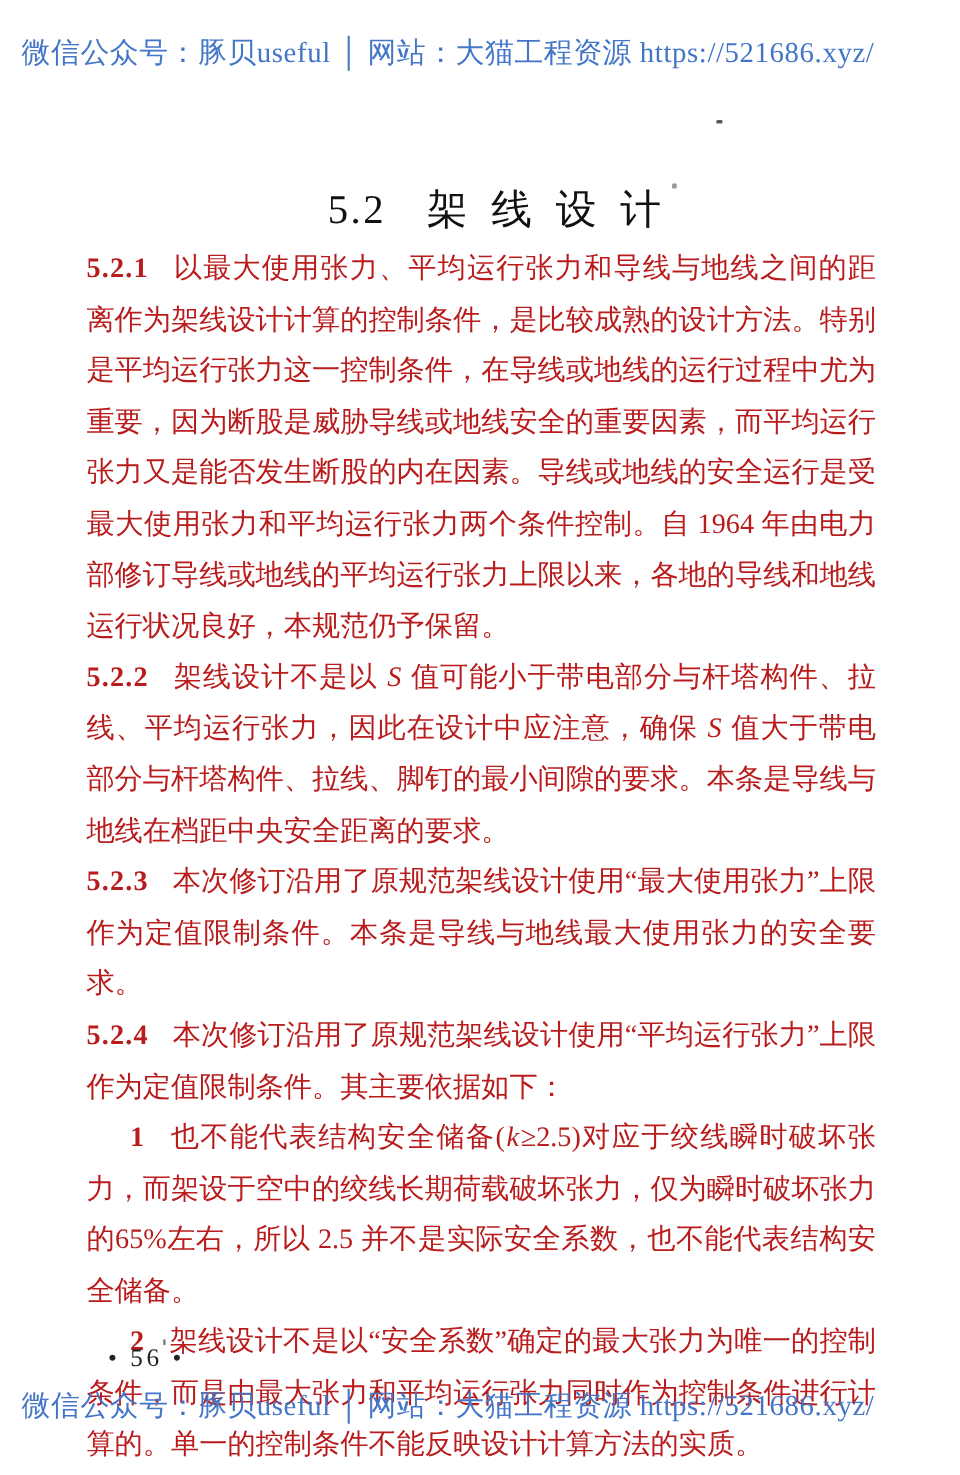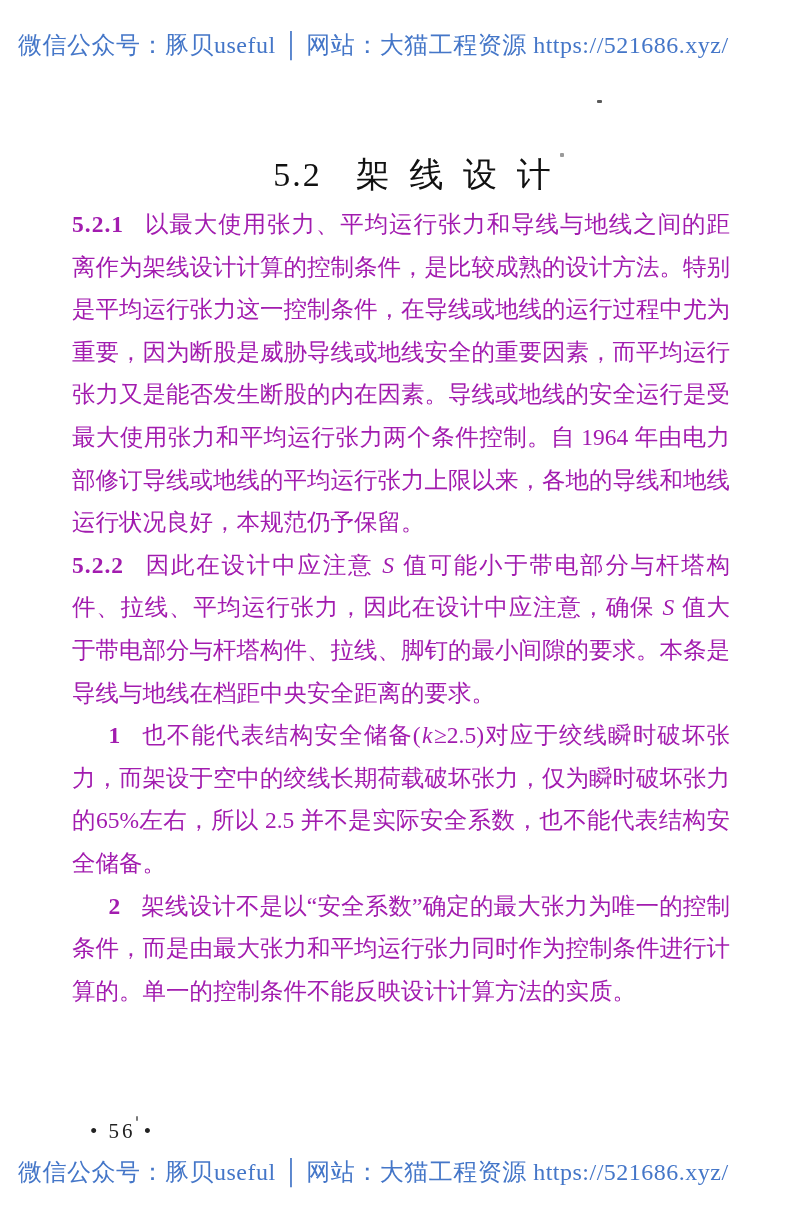--- a/index.html
+++ b/index.html
@@ -44,7 +44,7 @@
     width: 658px;
     font-size: 23.5px;
     line-height: 42.6px;
-    color: #a21caf;
+    color: #b91c1c;
     text-align: justify;
   }
   .para { margin: 0; padding: 0; }

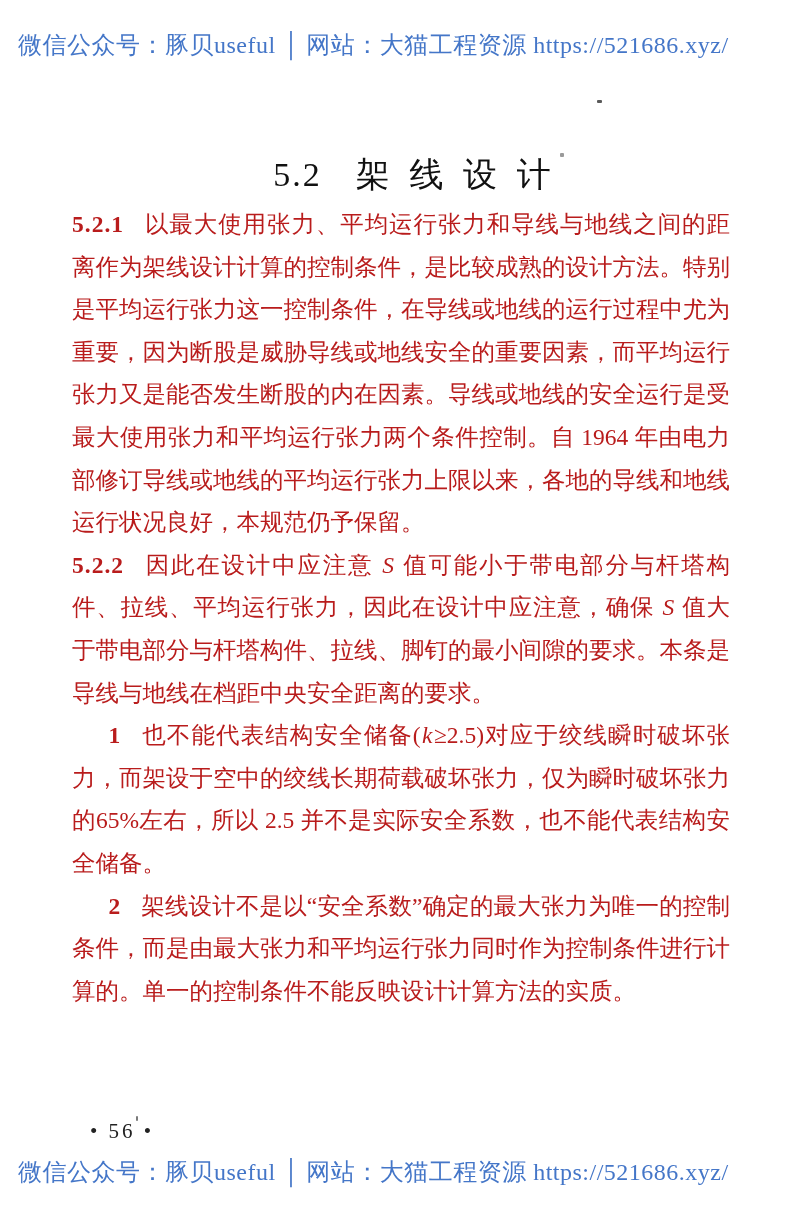--- a/index.html
+++ b/index.html
@@ -77,7 +77,7 @@
 
   <div class="body-text">
       <p class="para"><b class="plabel">5.2.1</b><span>以最大使用张力、平均运行张力和导线与地线之间的距离作为架线设计计算的控制条件，是比较成熟的设计方法。特别是平均运行张力这一控制条件，在导线或地线的运行过程中尤为重要，因为断股是威胁导线或地线安全的重要因素，而平均运行张力又是能否发生断股的内在因素。导线或地线的安全运行是受最大使用张力和平均运行张力两个条件控制。自 1964 年由电力部修订导线或地线的平均运行张力上限以来，各地的导线和地线运行状况良好，本规范仍予保留。</span></p>
-      <p class="para"><b class="plabel">5.2.2</b><span>因此在设计中应注意 </span><span class="mvar">S</span><span> 值可能小于带电部分与杆塔构件、拉线、平均运行张力，因此在设计中应注意，确保 </span><span class="mvar">S</span><span> 值大于带电部分与杆塔构件、拉线、脚钉的最小间隙的要求。本条是导线与地线在档距中央安全距离的要求。</span></p>
+      <p class="para"><b class="plabel">5.2.2</b><span>架线设计不是以 </span><span class="mvar">S</span><span> 值可能小于带电部分与杆塔构件、拉线、平均运行张力，因此在设计中应注意，确保 </span><span class="mvar">S</span><span> 值大于带电部分与杆塔构件、拉线、脚钉的最小间隙的要求。本条是导线与地线在档距中央安全距离的要求。</span></p>
       <p class="para sub"><b class="plabel">1</b><span>也不能代表结构安全储备(</span><span class="mvar">k</span><span>≥2.5)对应于绞线瞬时破坏张力，而架设于空中的绞线长期荷载破坏张力，仅为瞬时破坏张力的65%左右，所以 2.5 并不是实际安全系数，也不能代表结构安全储备。</span></p>
       <p class="para sub"><b class="plabel">2</b><span>架线设计不是以“安全系数”确定的最大张力为唯一的控制条件，而是由最大张力和平均运行张力同时作为控制条件进行计算的。单一的控制条件不能反映设计计算方法的实质。</span></p>
       <p class="para"></p>

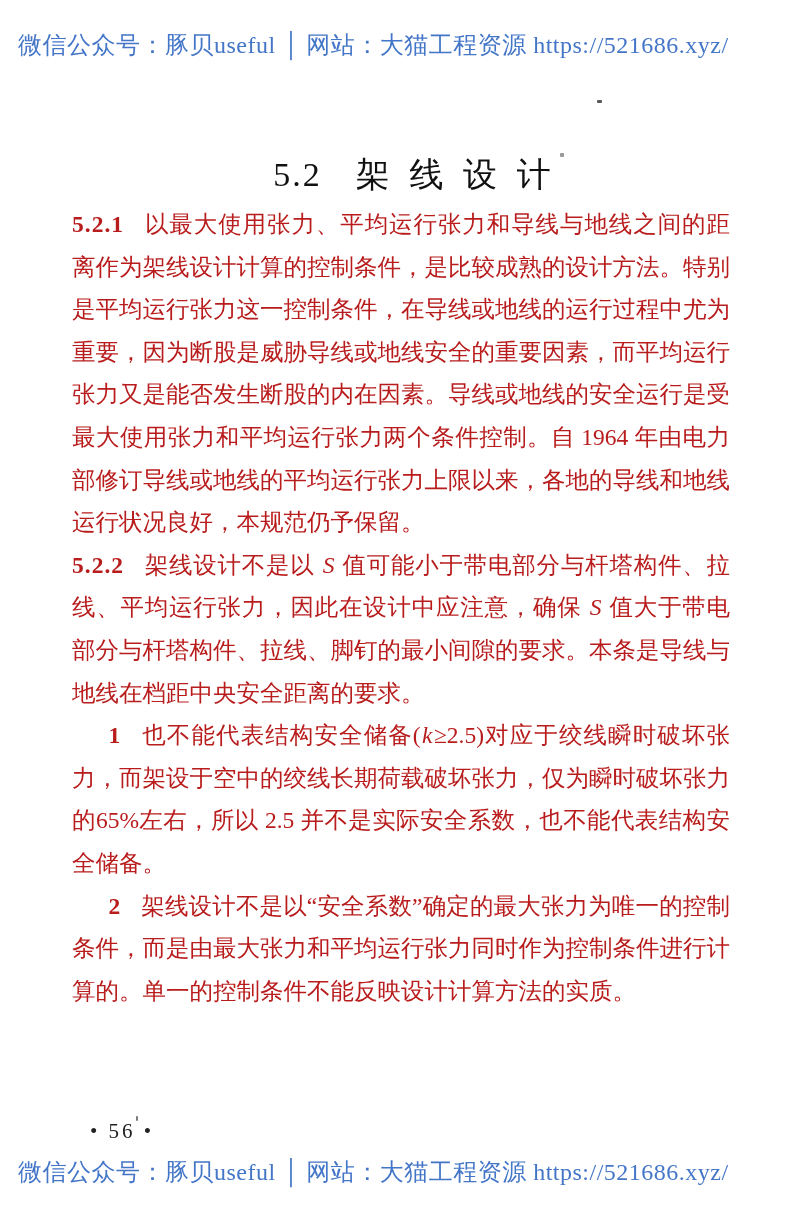--- a/index.html
+++ b/index.html
@@ -78,6 +78,7 @@
   <div class="body-text">
       <p class="para"><b class="plabel">5.2.1</b><span>以最大使用张力、平均运行张力和导线与地线之间的距离作为架线设计计算的控制条件，是比较成熟的设计方法。特别是平均运行张力这一控制条件，在导线或地线的运行过程中尤为重要，因为断股是威胁导线或地线安全的重要因素，而平均运行张力又是能否发生断股的内在因素。导线或地线的安全运行是受最大使用张力和平均运行张力两个条件控制。自 1964 年由电力部修订导线或地线的平均运行张力上限以来，各地的导线和地线运行状况良好，本规范仍予保留。</span></p>
       <p class="para"><b class="plabel">5.2.2</b><span>架线设计不是以 </span><span class="mvar">S</span><span> 值可能小于带电部分与杆塔构件、拉线、平均运行张力，因此在设计中应注意，确保 </span><span class="mvar">S</span><span> 值大于带电部分与杆塔构件、拉线、脚钉的最小间隙的要求。本条是导线与地线在档距中央安全距离的要求。</span></p>
+      <p class="para"><b class="plabel">5.2.3</b><span>本次修订沿用了原规范架线设计使用“最大使用张力”上限作为定值限制条件。本条是导线与地线最大使用张力的安全要求。</span></p>
       <p class="para sub"><b class="plabel">1</b><span>也不能代表结构安全储备(</span><span class="mvar">k</span><span>≥2.5)对应于绞线瞬时破坏张力，而架设于空中的绞线长期荷载破坏张力，仅为瞬时破坏张力的65%左右，所以 2.5 并不是实际安全系数，也不能代表结构安全储备。</span></p>
       <p class="para sub"><b class="plabel">2</b><span>架线设计不是以“安全系数”确定的最大张力为唯一的控制条件，而是由最大张力和平均运行张力同时作为控制条件进行计算的。单一的控制条件不能反映设计计算方法的实质。</span></p>
       <p class="para"></p>

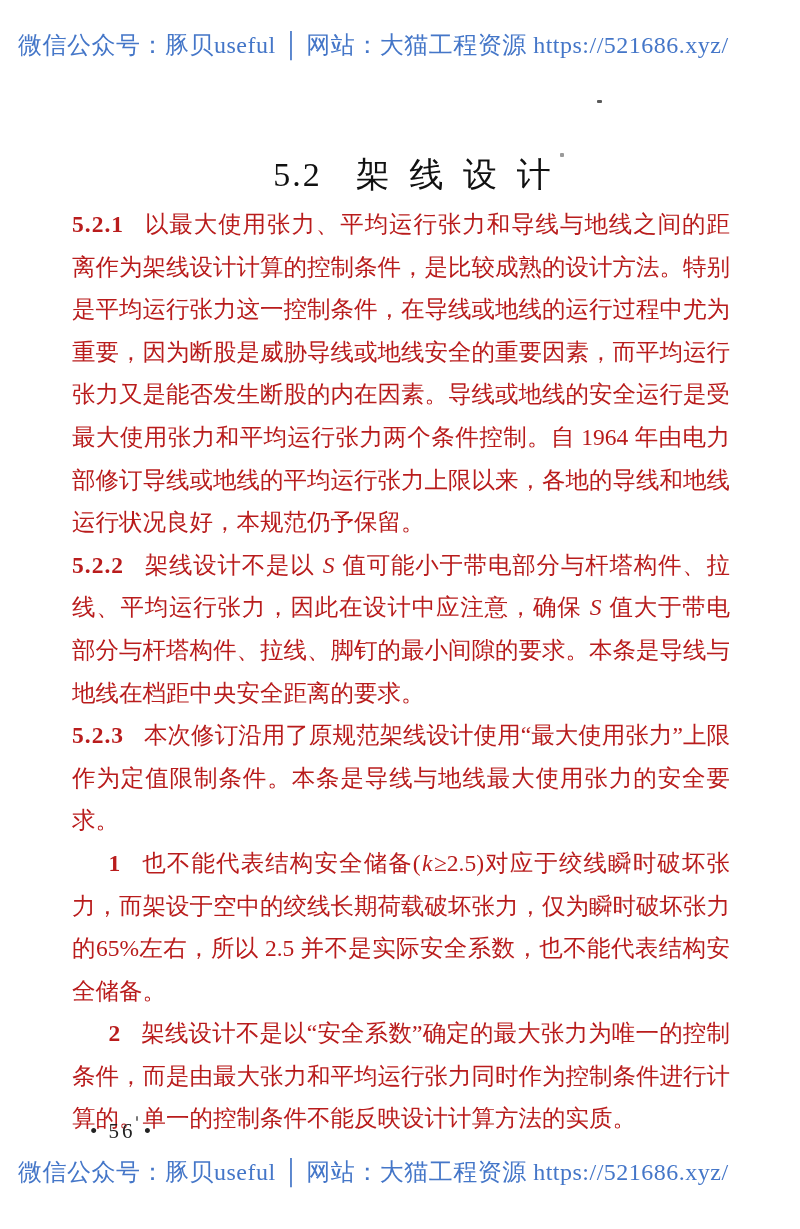--- a/index.html
+++ b/index.html
@@ -79,6 +79,7 @@
       <p class="para"><b class="plabel">5.2.1</b><span>以最大使用张力、平均运行张力和导线与地线之间的距离作为架线设计计算的控制条件，是比较成熟的设计方法。特别是平均运行张力这一控制条件，在导线或地线的运行过程中尤为重要，因为断股是威胁导线或地线安全的重要因素，而平均运行张力又是能否发生断股的内在因素。导线或地线的安全运行是受最大使用张力和平均运行张力两个条件控制。自 1964 年由电力部修订导线或地线的平均运行张力上限以来，各地的导线和地线运行状况良好，本规范仍予保留。</span></p>
       <p class="para"><b class="plabel">5.2.2</b><span>架线设计不是以 </span><span class="mvar">S</span><span> 值可能小于带电部分与杆塔构件、拉线、平均运行张力，因此在设计中应注意，确保 </span><span class="mvar">S</span><span> 值大于带电部分与杆塔构件、拉线、脚钉的最小间隙的要求。本条是导线与地线在档距中央安全距离的要求。</span></p>
       <p class="para"><b class="plabel">5.2.3</b><span>本次修订沿用了原规范架线设计使用“最大使用张力”上限作为定值限制条件。本条是导线与地线最大使用张力的安全要求。</span></p>
+      <p class="para"><b class="plabel">5.2.4</b><span>本次修订沿用了原规范架线设计使用“平均运行张力”上限作为定值限制条件。其主要依据如下：</span></p>
       <p class="para sub"><b class="plabel">1</b><span>也不能代表结构安全储备(</span><span class="mvar">k</span><span>≥2.5)对应于绞线瞬时破坏张力，而架设于空中的绞线长期荷载破坏张力，仅为瞬时破坏张力的65%左右，所以 2.5 并不是实际安全系数，也不能代表结构安全储备。</span></p>
       <p class="para sub"><b class="plabel">2</b><span>架线设计不是以“安全系数”确定的最大张力为唯一的控制条件，而是由最大张力和平均运行张力同时作为控制条件进行计算的。单一的控制条件不能反映设计计算方法的实质。</span></p>
       <p class="para"></p>

